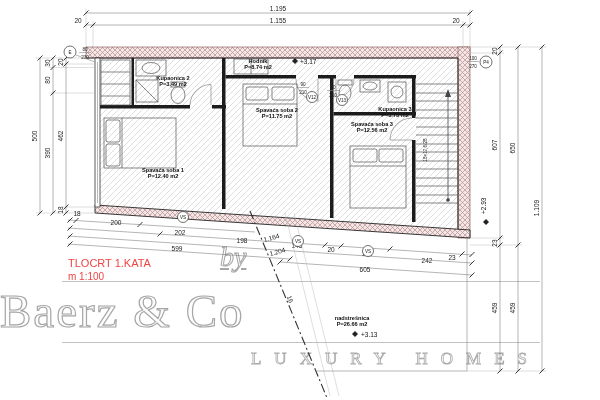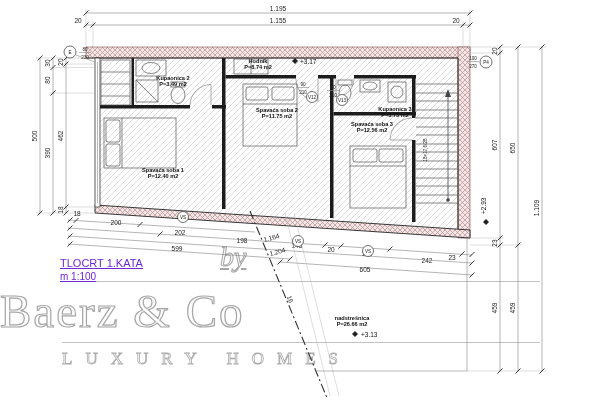--- a/index.html
+++ b/index.html
@@ -18,7 +18,7 @@
   .wm-tagline{position:absolute;left:62px;top:349px;width:478px;text-align:left;
               font-family:"Liberation Serif",serif;font-size:17px;letter-spacing:13px;
               color:#fdfdfd;-webkit-text-stroke:0.8px #ababab;white-space:nowrap;}
-  .titleblock{position:absolute;left:60px;top:257px;z-index:3;color:#6d28d9;text-decoration:underline;}
+  .titleblock{position:absolute;left:68px;top:257px;z-index:3;color:#ef4444;}
   .titleblock .t1{font-size:11px;}
   .titleblock .t2{font-size:10px;margin-top:2px;}
   svg{position:absolute;left:0;top:0;z-index:2;}

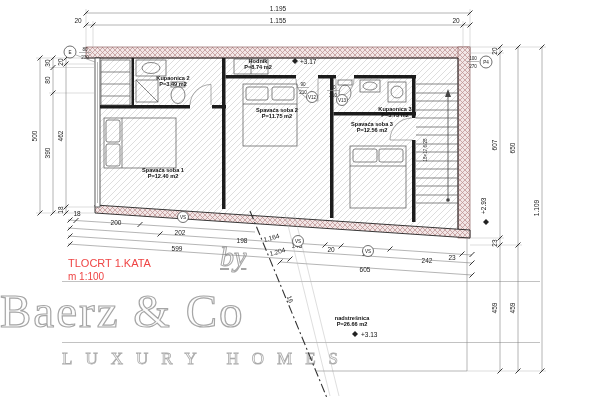--- a/index.html
+++ b/index.html
@@ -15,7 +15,7 @@
   .wm-brand{position:absolute;left:0;top:284px;width:600px;text-align:left;
             font-family:"Liberation Serif",serif;font-size:47px;letter-spacing:2px;
             color:#fdfdfd;-webkit-text-stroke:1.2px #a6a6a6;}
-  .wm-tagline{position:absolute;left:62px;top:349px;width:478px;text-align:left;
+  .wm-tagline{position:absolute;left:62px;top:349px;width:478px;text-align:right;
               font-family:"Liberation Serif",serif;font-size:17px;letter-spacing:13px;
               color:#fdfdfd;-webkit-text-stroke:0.8px #ababab;white-space:nowrap;}
   .titleblock{position:absolute;left:68px;top:257px;z-index:3;color:#ef4444;}

